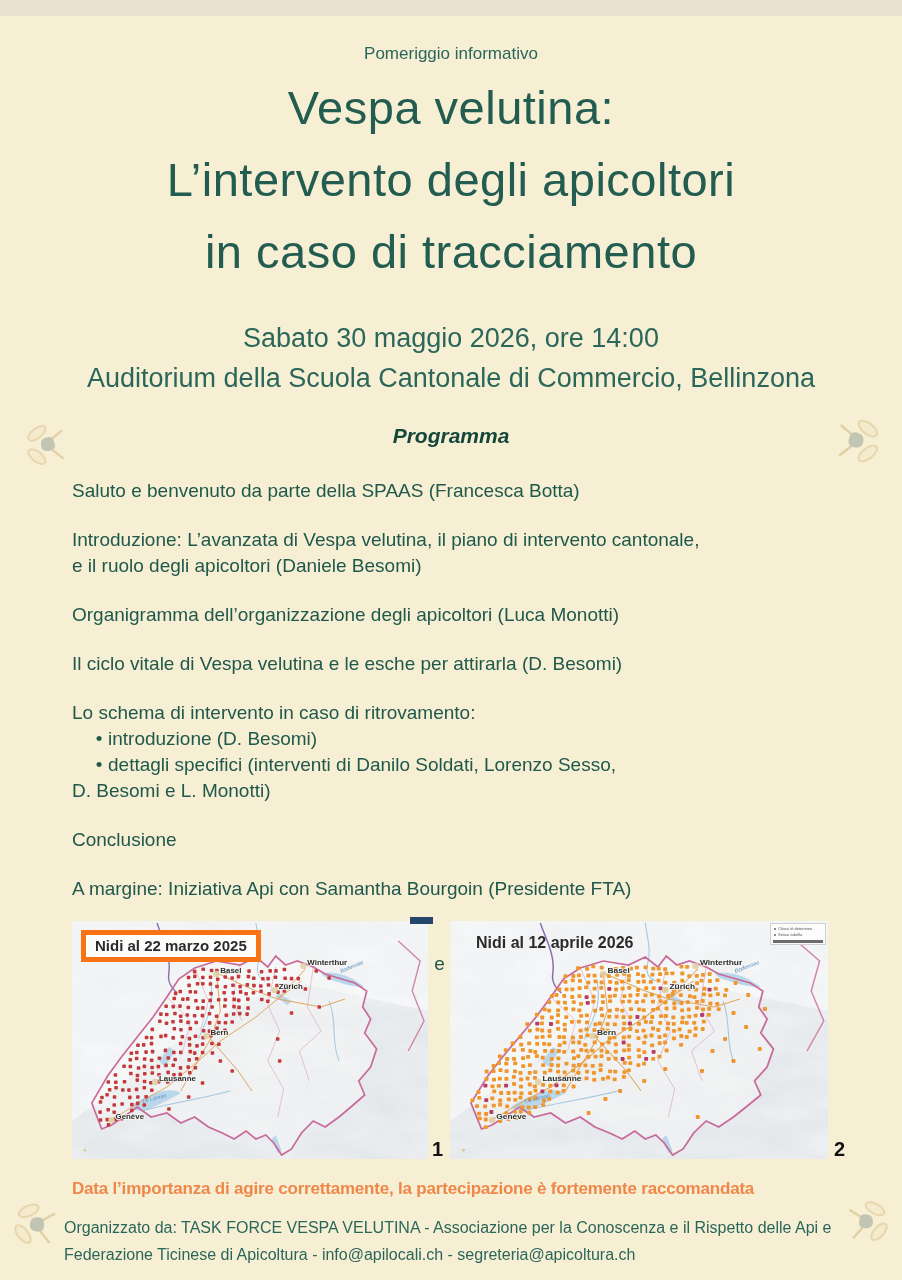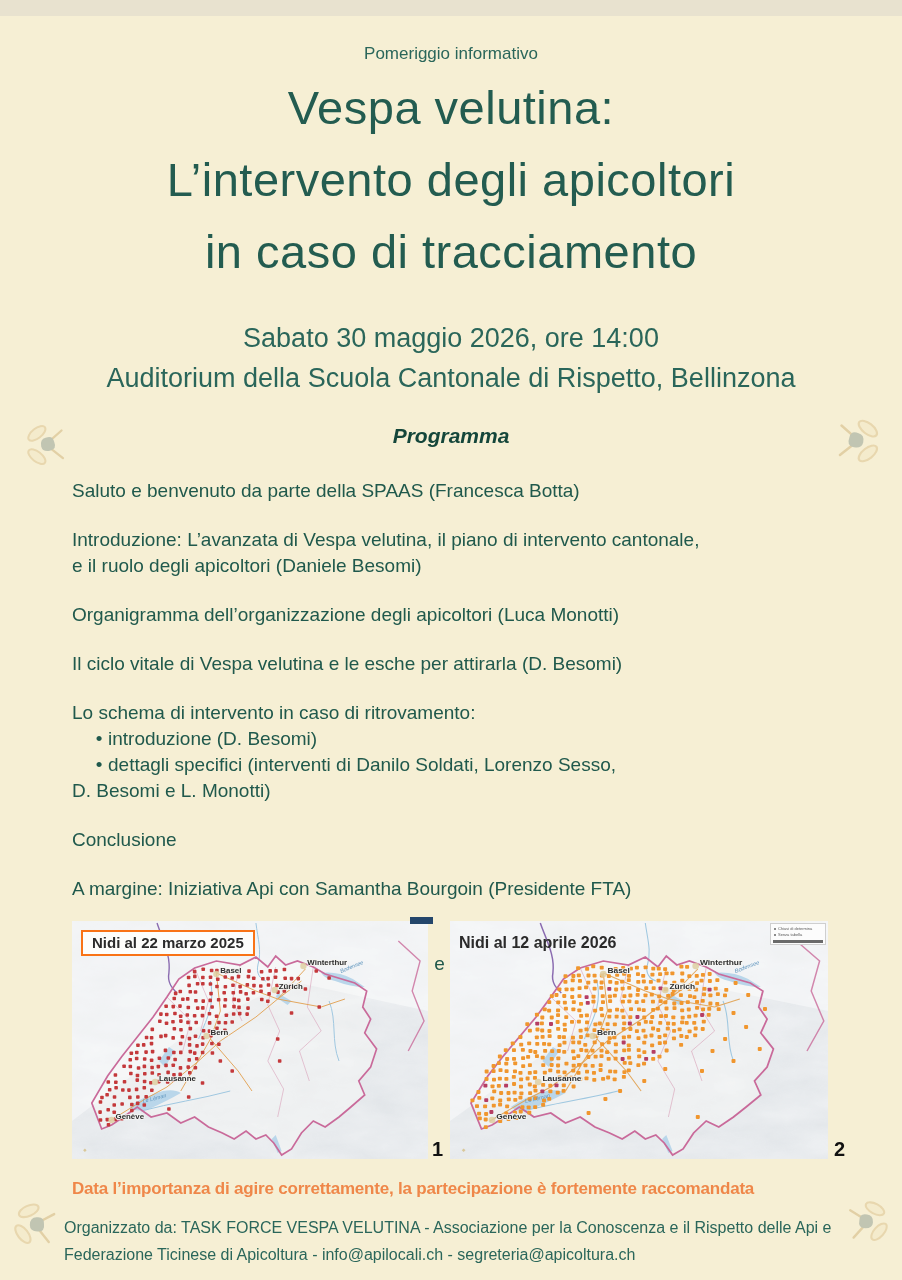--- a/index.html
+++ b/index.html
@@ -131,7 +131,7 @@
 
   <div class="when-where">
     <div>Sabato 30 maggio 2026, ore 14:00</div>
-    <div>Auditorium della Scuola Cantonale di Rispetto, Bellinzona</div>
+    <div>Auditorium della Scuola Cantonale di Commercio, Bellinzona</div>
   </div>
 
   <div class="prog-heading">Programma</div>

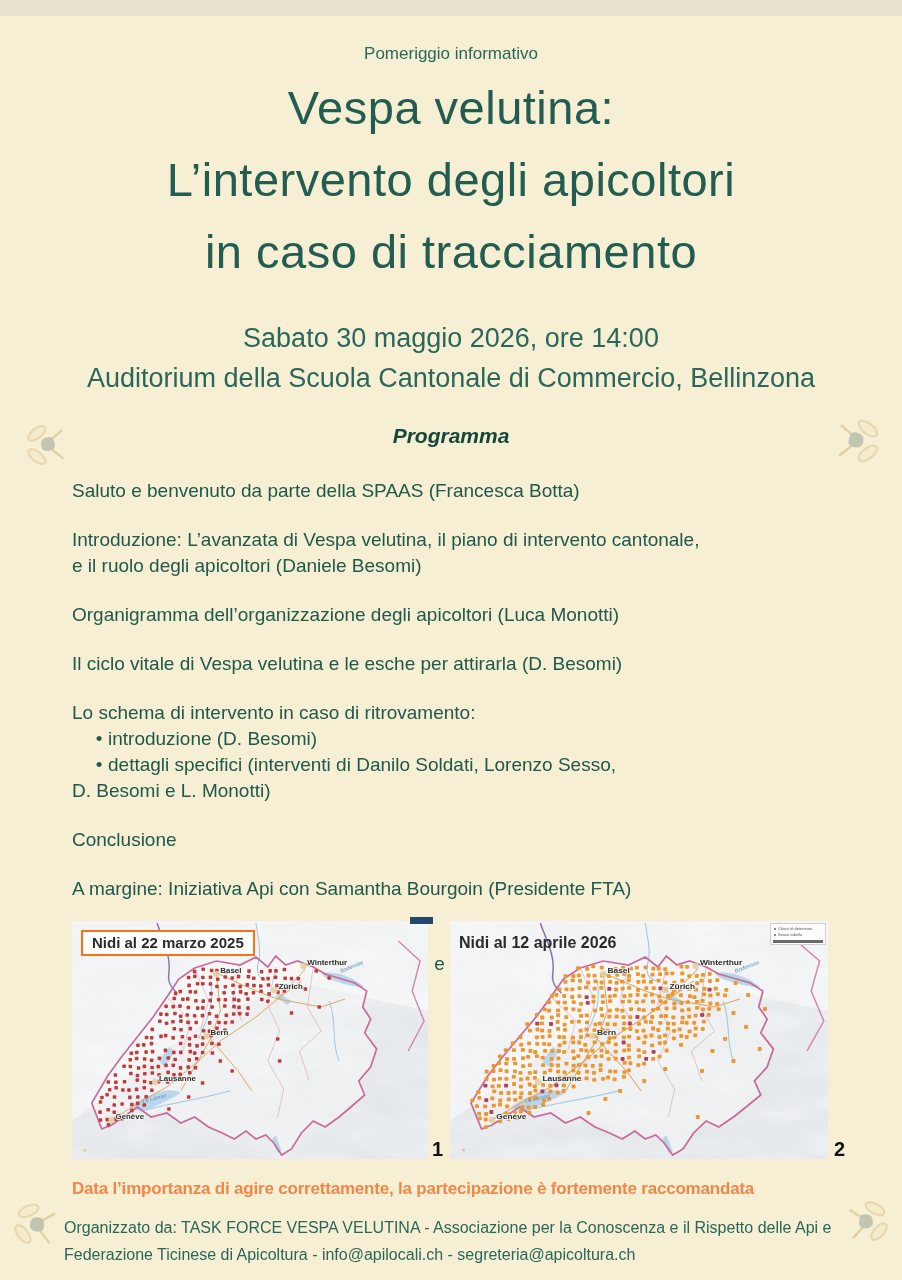--- a/index.html
+++ b/index.html
@@ -70,7 +70,7 @@
   .map-label-box{
     position:absolute;left:9px;top:9px;
     background:#fdfdfb;
-    border:2px solid #f97316;
+    border:5px solid #f97316;
     padding:2px 9px 3px 9px;
     font-size:15px;font-weight:700;color:#2b2b2b;
     white-space:nowrap;

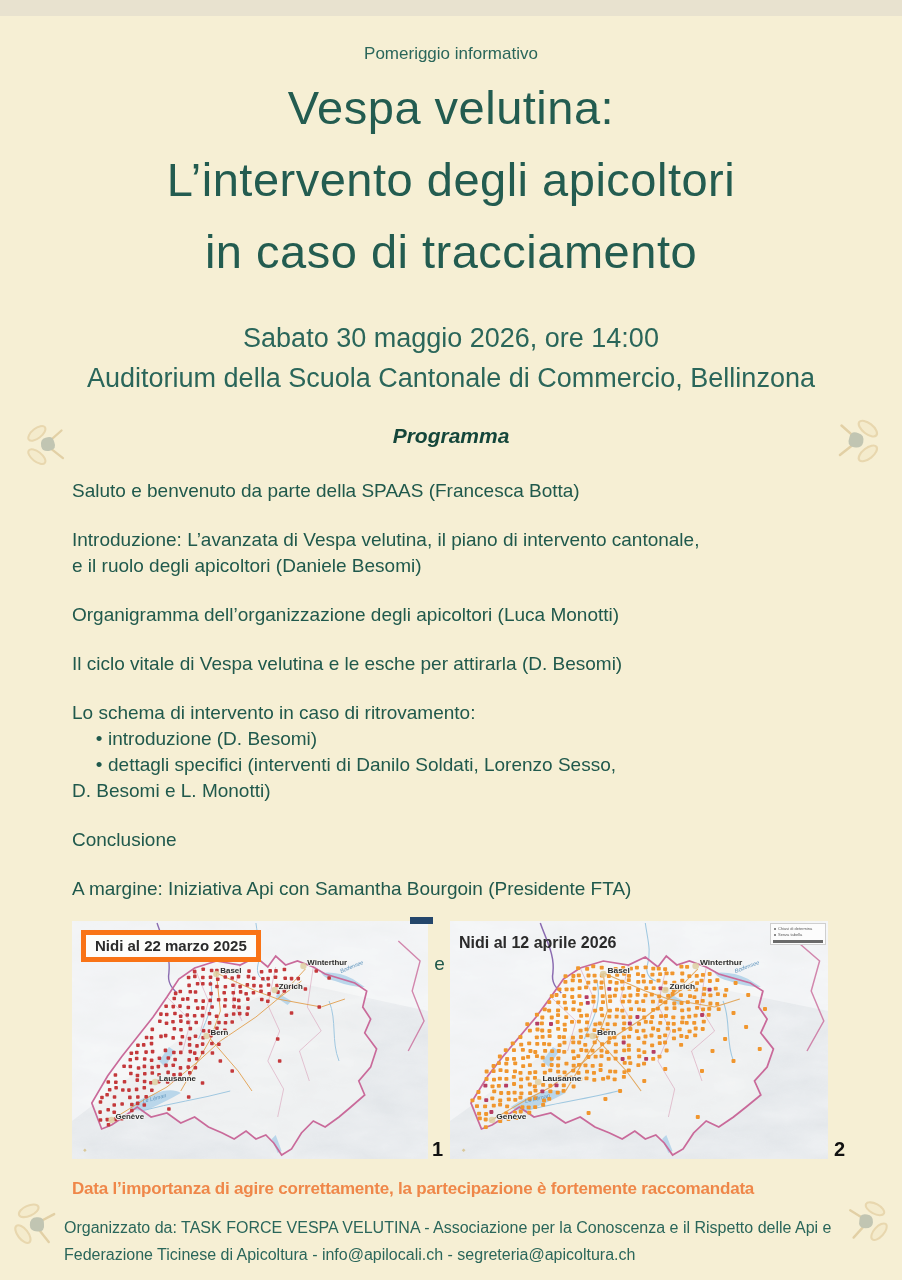--- a/index.html
+++ b/index.html
@@ -76,7 +76,7 @@
     white-space:nowrap;
   }
   .map-label-plain{
-    position:absolute;left:9px;top:13px;
+    position:absolute;left:26px;top:13px;
     font-size:16px;font-weight:700;color:#2b2b2b;
     white-space:nowrap;
   }

